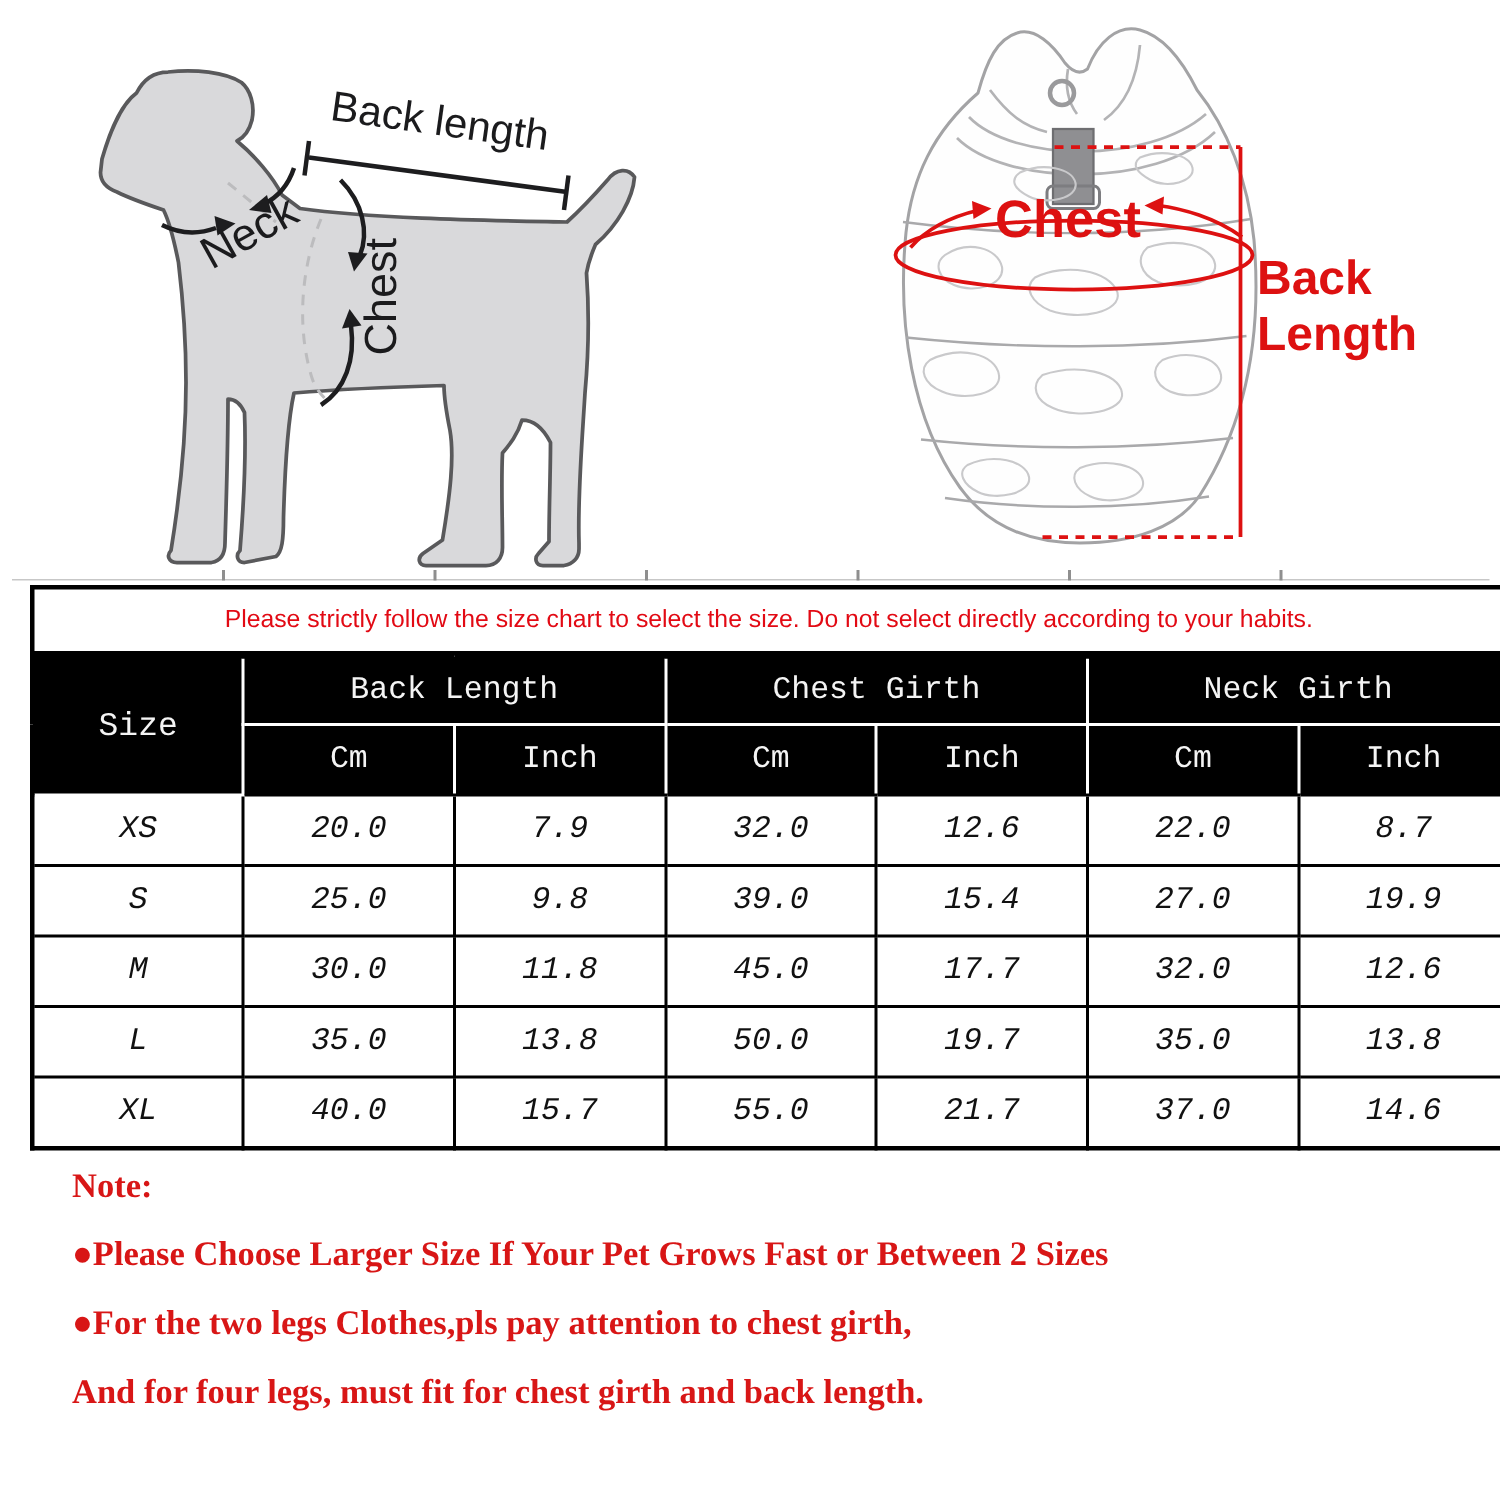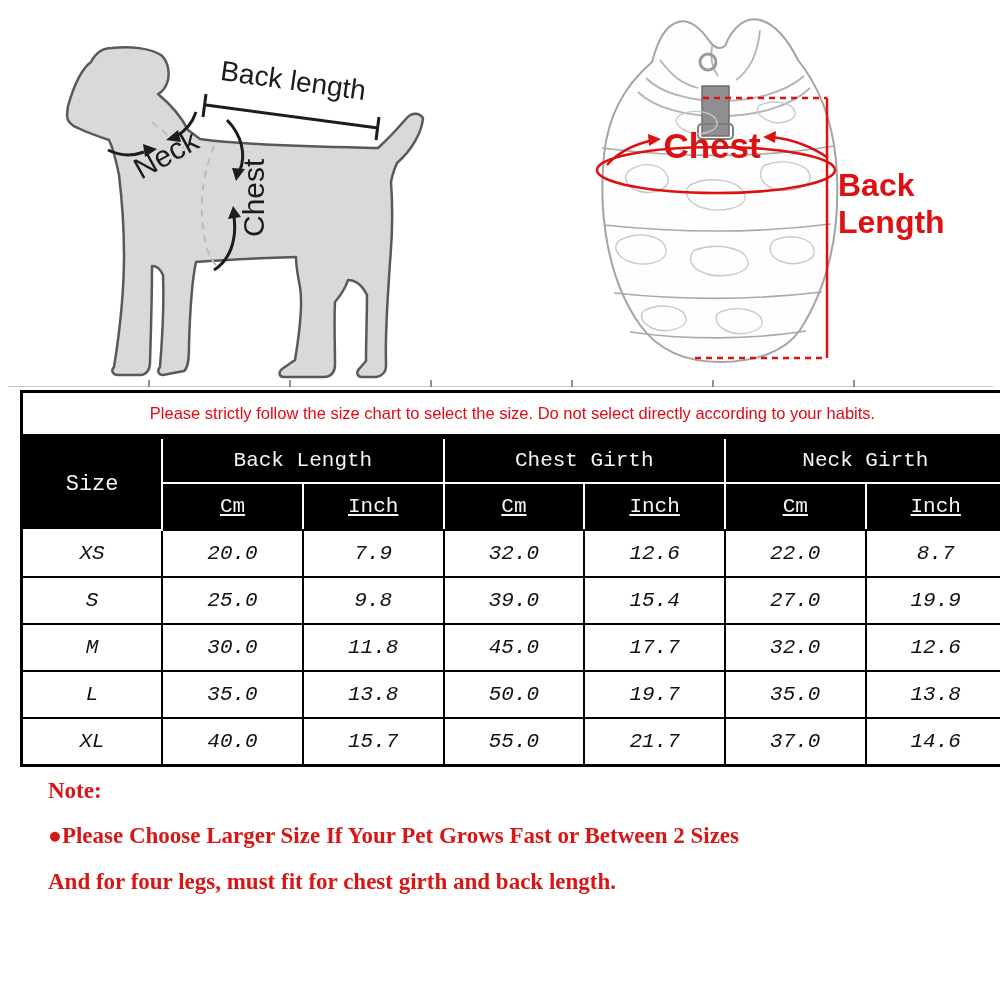--- a/index.html
+++ b/index.html
@@ -25,7 +25,7 @@
   table.size-table th{background:#000;color:#f4f4f4;font-weight:normal;font-size:21px;
                       border:2px solid #fff;}
   table.size-table thead tr.group-row th{height:41px;}
-  table.size-table thead tr.unit-row th{height:43px;border-bottom-color:#000;text-decoration:underline;}
+  table.size-table thead tr.unit-row th{height:43px;border-bottom-color:#000;}
   table.size-table th.size-head{font-size:22px;}
   table.size-table td{border:2px solid #000;background:#fff;color:#111;
                       text-align:center;font-size:21px;height:43px;font-style:italic;}

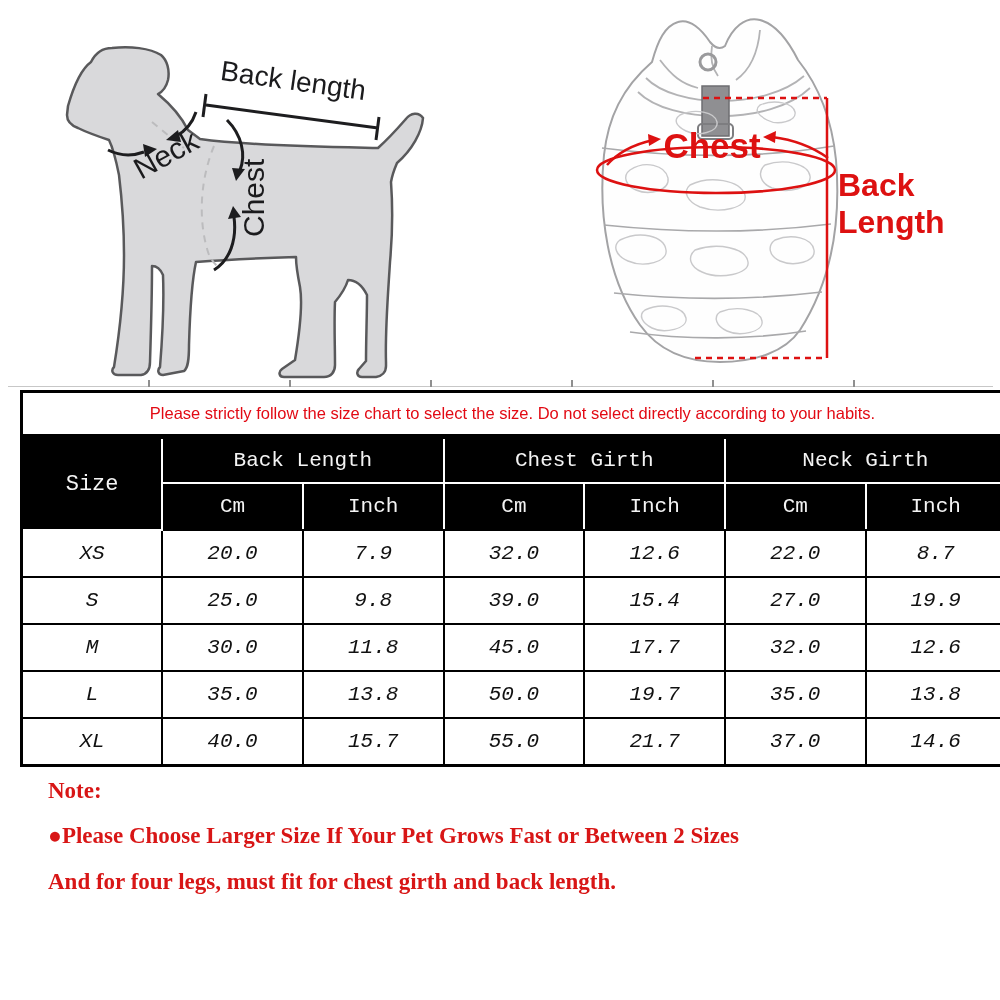--- a/index.html
+++ b/index.html
@@ -248,6 +248,7 @@
   <div class="notes">
     <p class="note-title">Note:</p>
     <p class="note-line">●Please Choose Larger Size If Your Pet Grows Fast or Between 2 Sizes</p>
+    <p class="note-line">●For the two legs Clothes,pls pay attention to chest girth,</p>
     <p class="note-line">And for four legs, must fit for chest girth and back length.</p>
   </div>
 

